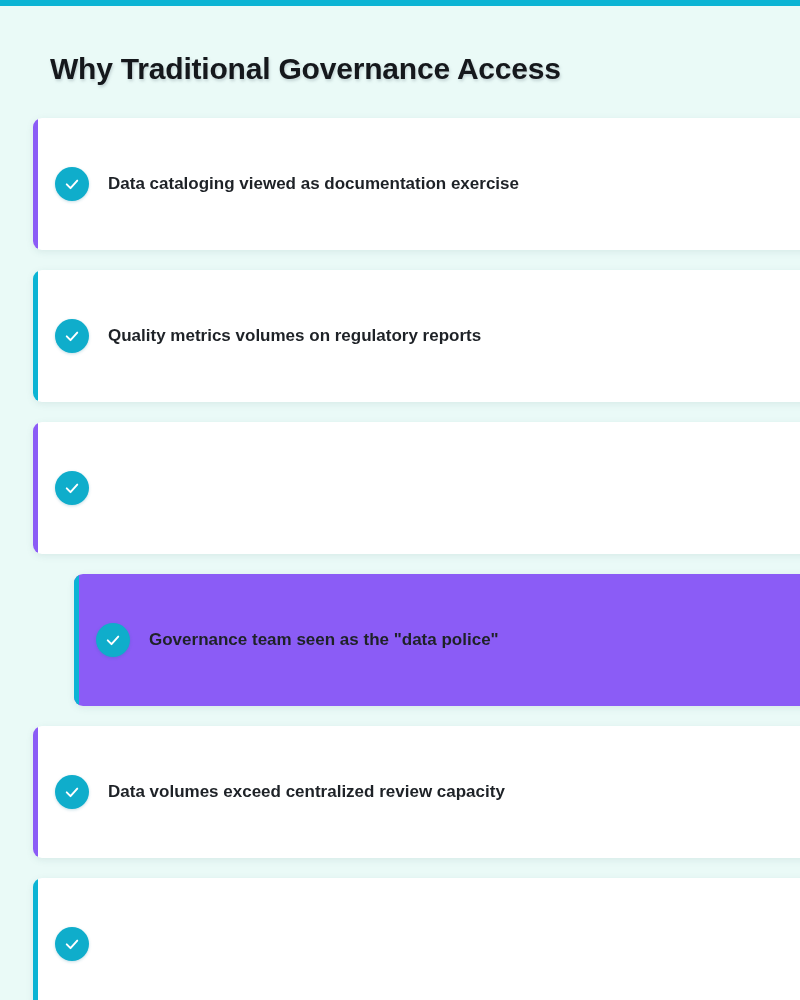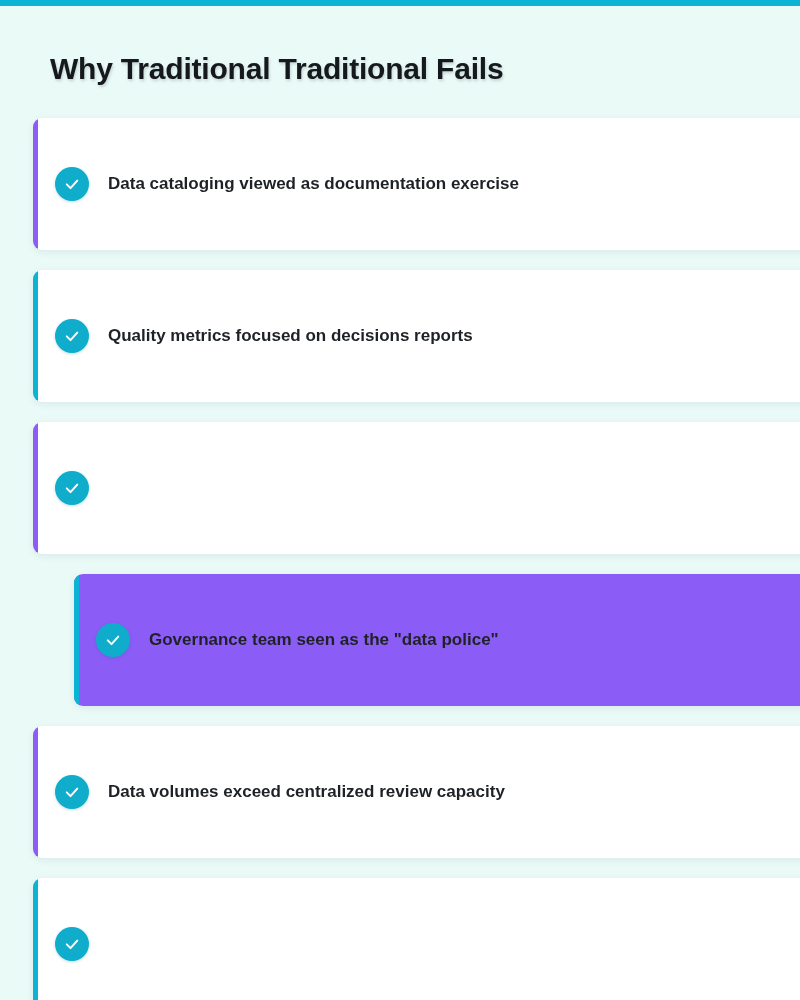--- a/index.html
+++ b/index.html
@@ -96,7 +96,7 @@
 
 <div id="top-accent-bar" style="background: rgb(11, 180, 212);"></div>
 
-<h1 id="page-title" style="color: rgb(21, 24, 28);">Why Traditional Traditional Fails</h1>
+<h1 id="page-title" style="color: rgb(21, 24, 28);">Why Traditional Governance Access</h1>
 
 <div id="card-list">
 

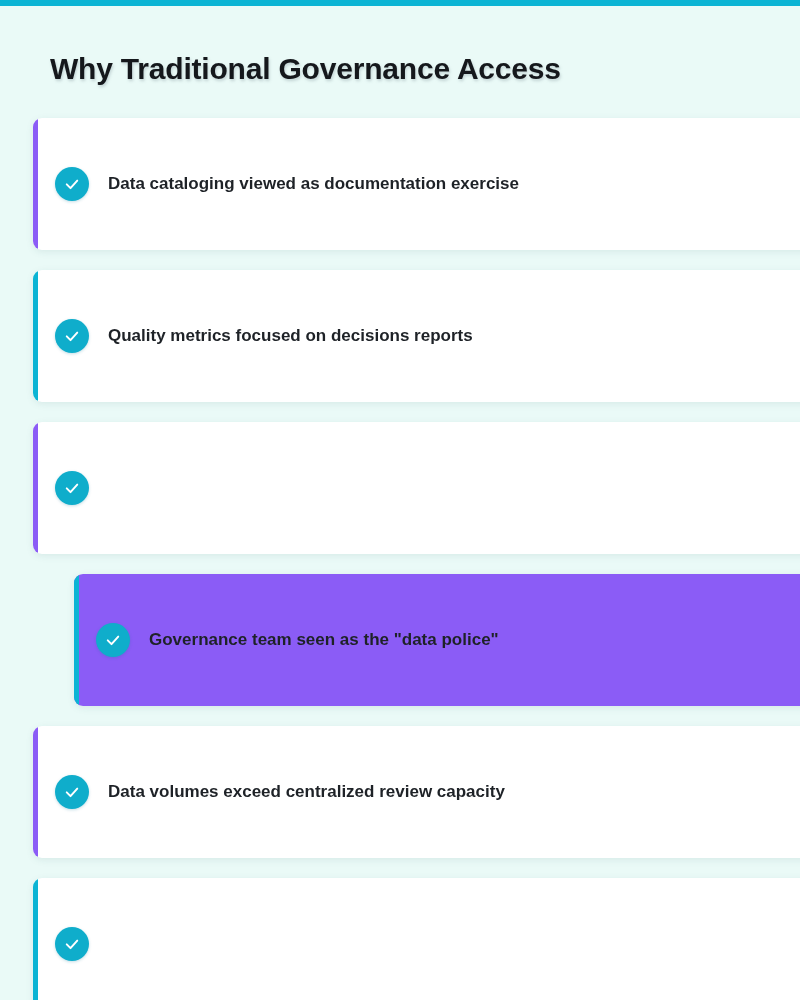--- a/index.html
+++ b/index.html
@@ -117,7 +117,7 @@
         <path d="M5 12.5 L10 17.5 L19 7.5" fill="none" stroke="#ffffff" stroke-width="2.6" stroke-linecap="round" stroke-linejoin="round"></path>
       </svg>
     </div>
-    <div class="card-text" style="color: rgb(30, 34, 39);">Quality metrics focused on decisions reports</div>
+    <div class="card-text" style="color: rgb(30, 34, 39);">Quality metrics volumes on regulatory reports</div>
   </div>
 
   <div class="card" style="background: rgb(255, 255, 255);">

